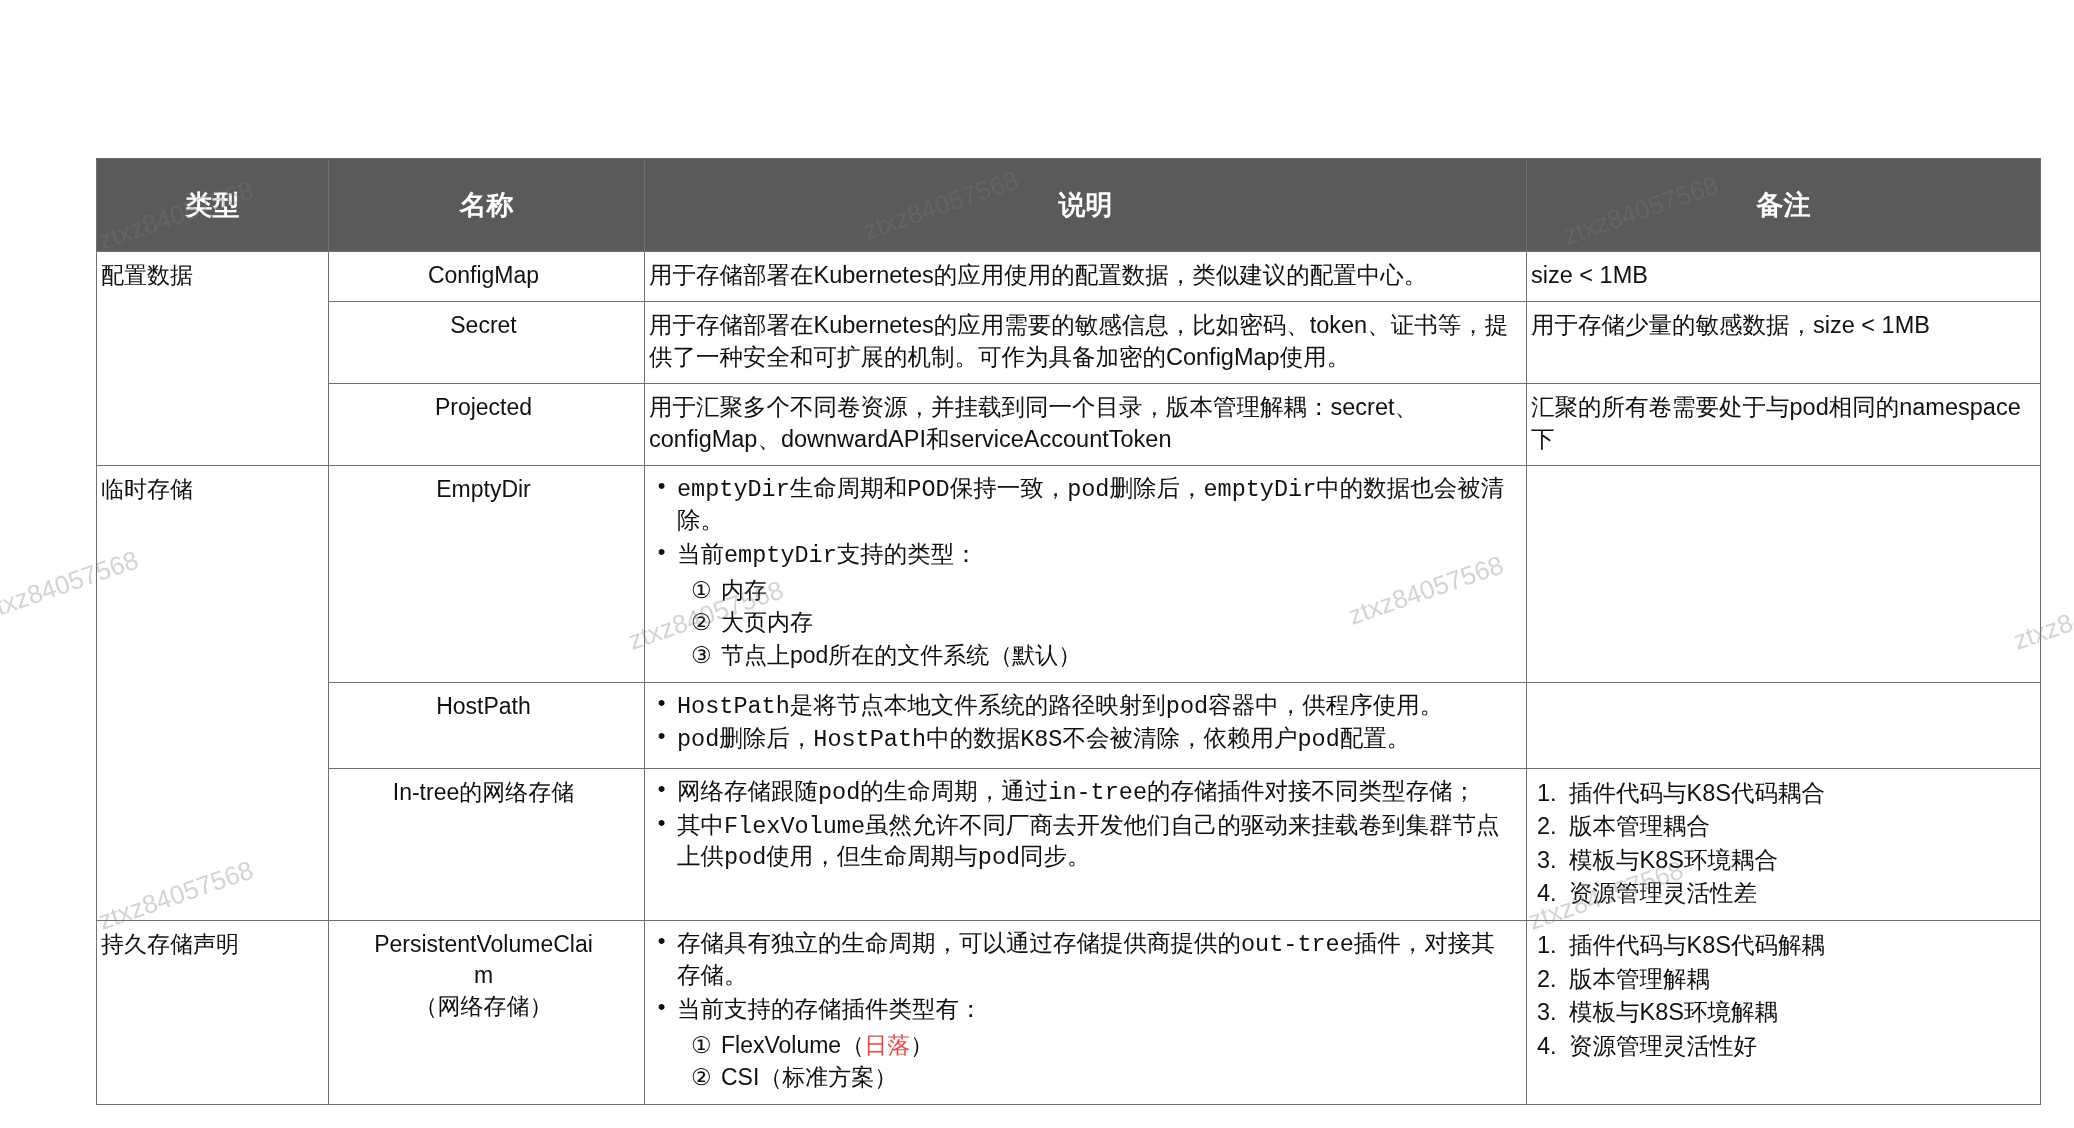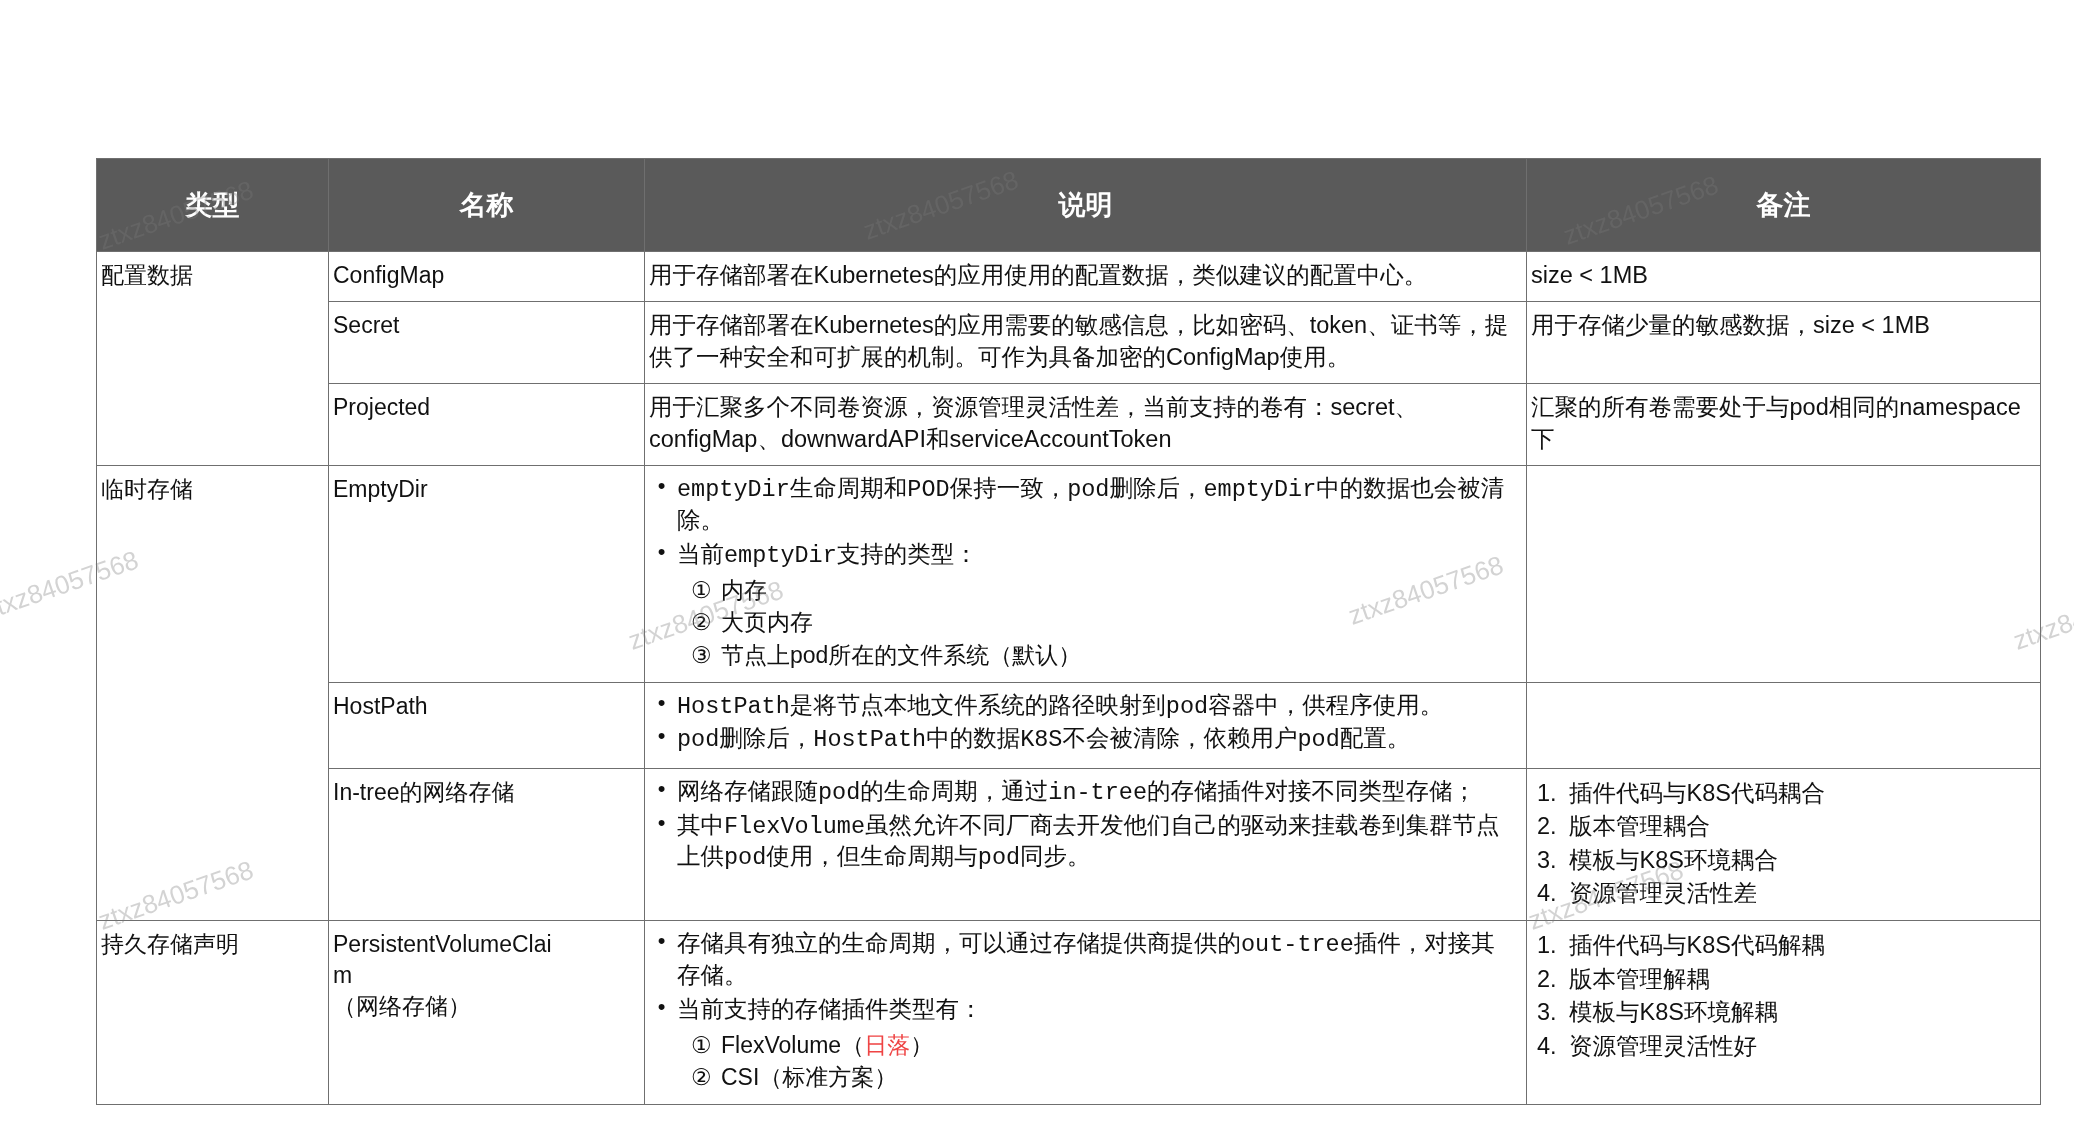--- a/index.html
+++ b/index.html
@@ -69,6 +69,7 @@
   td.name-cell {
     font-size: 25px;
     padding-top: 10px;
+    text-align: center;
   }
   .desc-p {
     margin: 0;

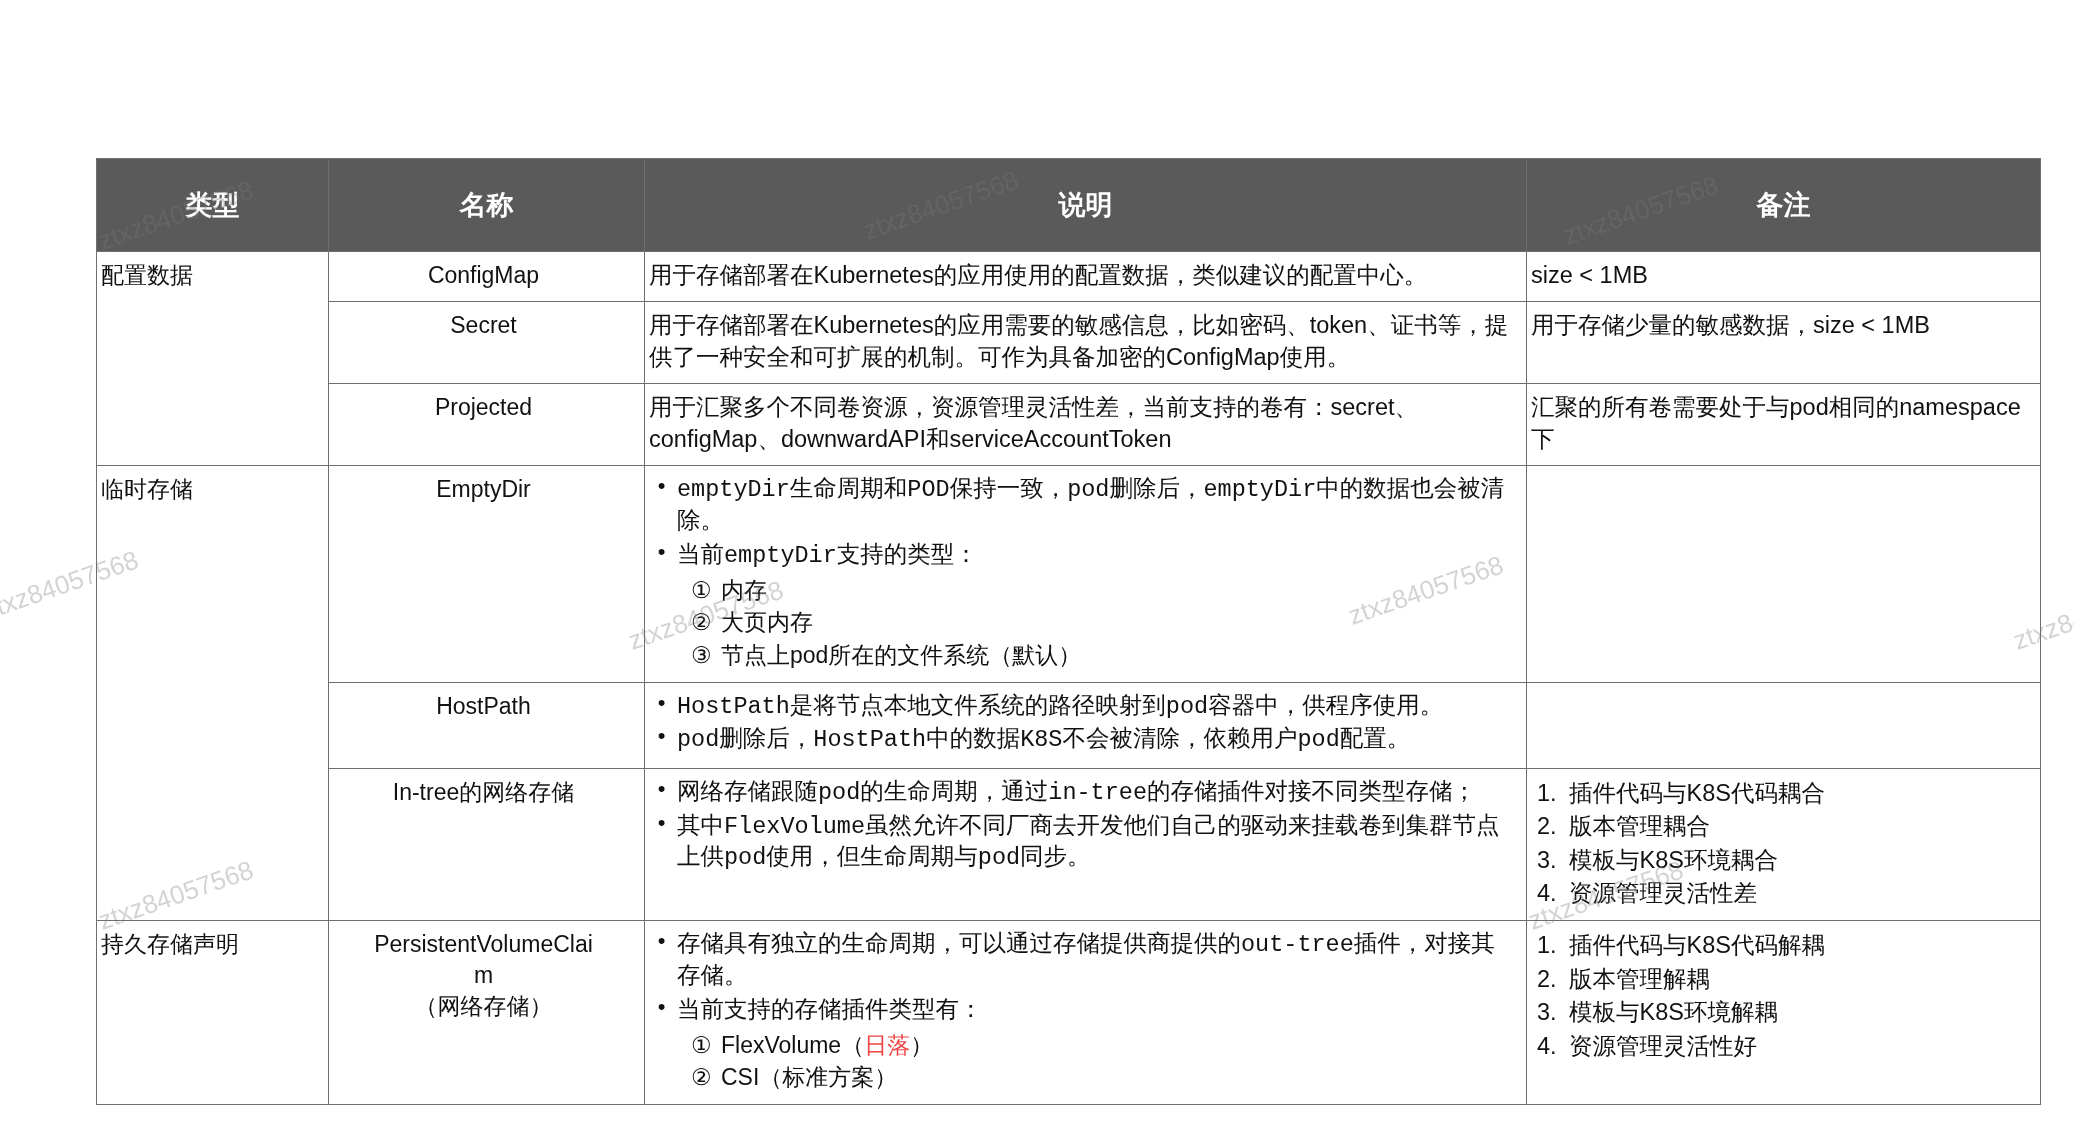--- a/index.html
+++ b/index.html
@@ -189,7 +189,7 @@
       <tr>
         <td class="name-cell">Projected</td>
         <td>
-          <p class="desc-p">用于汇聚多个不同卷资源，资源管理灵活性差，当前支持的卷有：secret、configMap、downwardAPI和serviceAccountToken</p>
+          <p class="desc-p">用于汇聚多个不同卷资源，并挂载到同一个目录，版本管理解耦：secret、configMap、downwardAPI和serviceAccountToken</p>
         </td>
         <td>
           <p class="desc-p">汇聚的所有卷需要处于与pod相同的namespace下</p>

